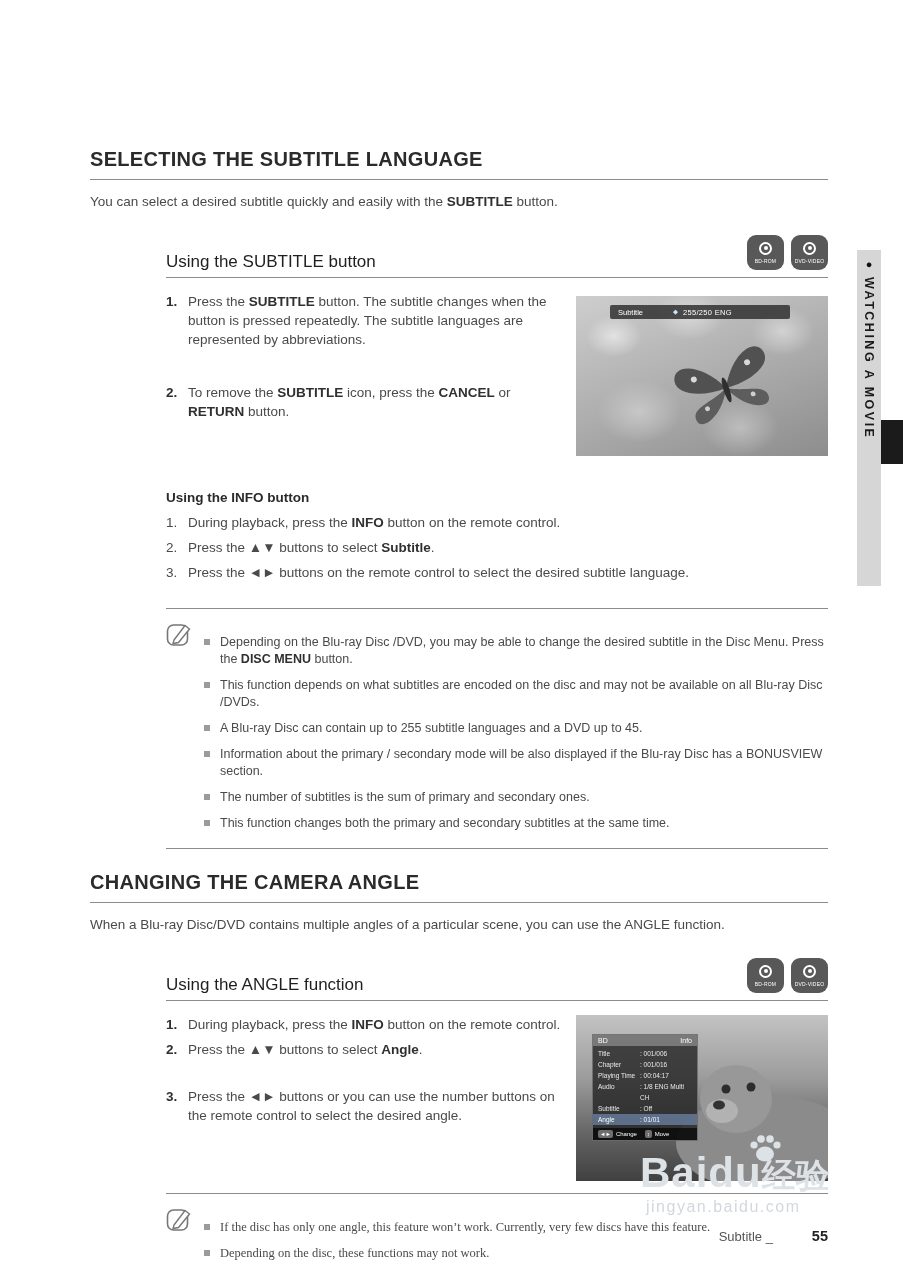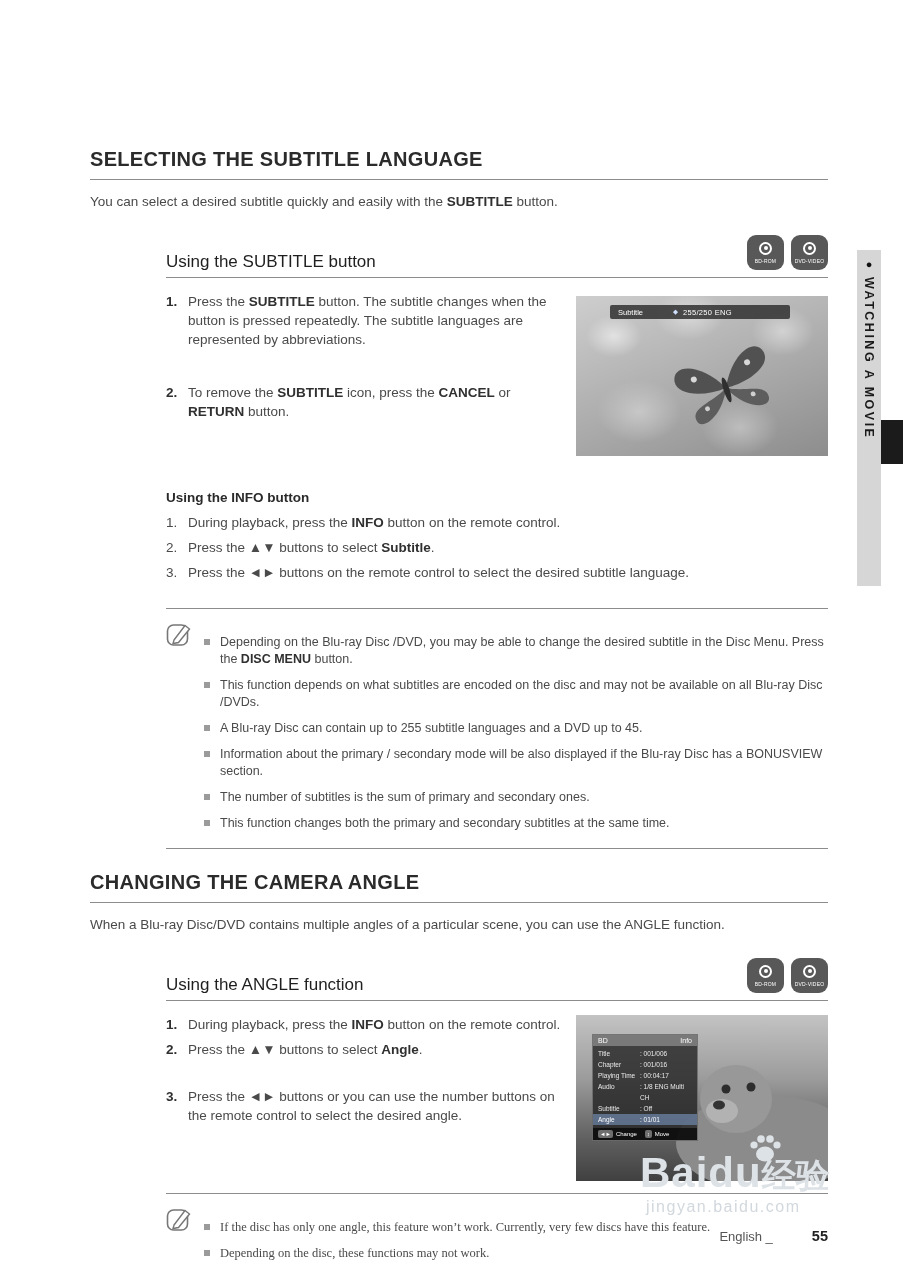--- a/index.html
+++ b/index.html
@@ -382,7 +382,7 @@
   </div>
 
   <div class="page-footer">
-    <span>English _</span><span class="pnum">55</span>
+    <span>Subtitle _</span><span class="pnum">55</span>
   </div>
 
 </div>

